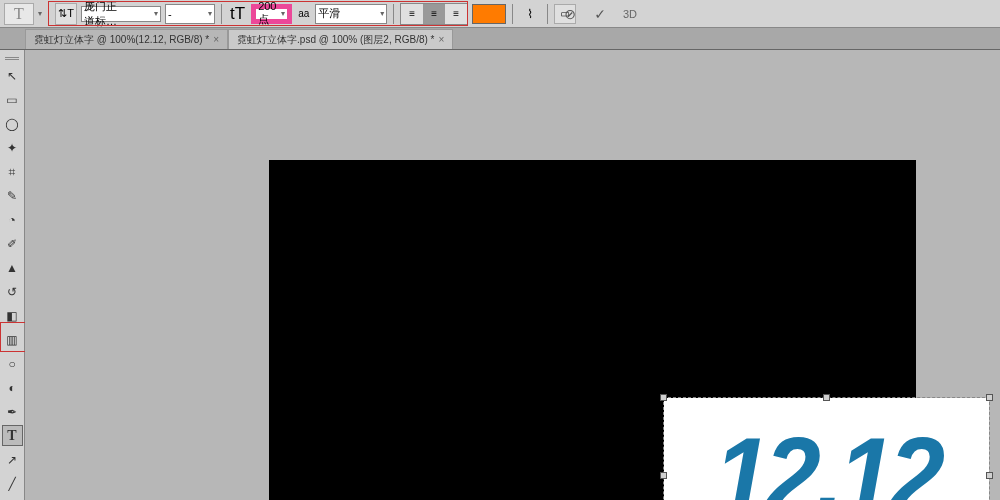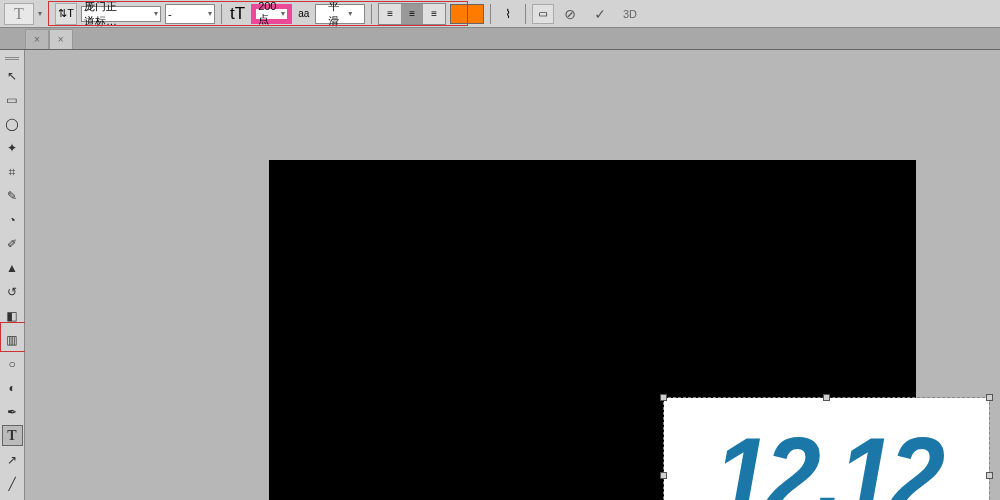--- a/index.html
+++ b/index.html
@@ -14,7 +14,7 @@
     .size-label { font-size: 17px; margin: 0 2px; }
     .size-dropdown { height: 20px; width: 41px; font-size: 11px; border: 5px solid #ec4899; background: white; padding: 0 2px; display: flex; align-items: center; justify-content: space-between; }
     .aa-label { font-size: 10px; margin: 12px 2px; }
-    .aa-dropdown { height: 20px; width: 50px; font-size: 11px; border: 1px solid #888; background: white; padding: 0 12px; display: flex; align-items: center; justify-content: space-between; }
+    .aa-dropdown { height: 20px; width: 72px; font-size: 11px; border: 1px solid #888; background: white; padding: 0 2px; display: flex; align-items: center; justify-content: space-between; }
     .align-group { display: flex; gap: 0; border: 1px solid #888; }
     .align-btn { width: 22px; height: 20px; border: none; background: #e0e0e0; display: flex; align-items: center; justify-content: center; font-size: 10px; }
     .align-btn.active { background: #999; }

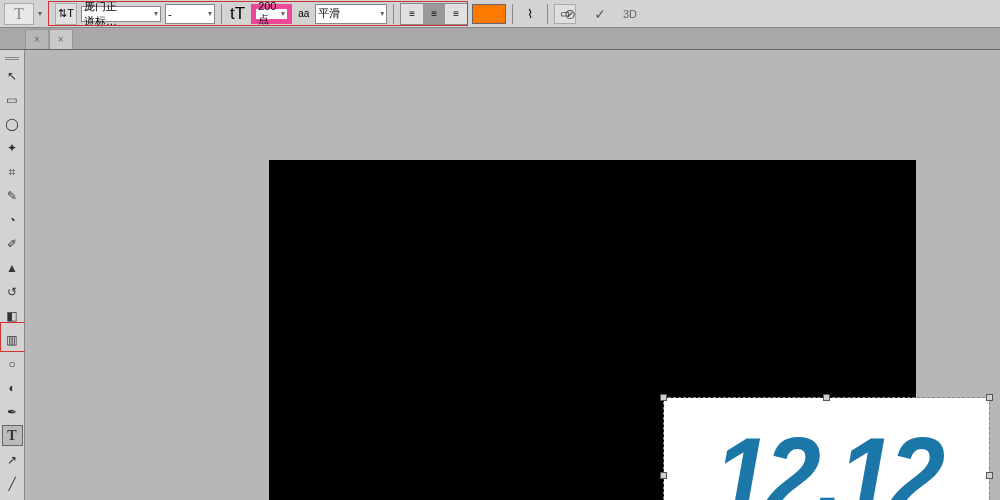--- a/index.html
+++ b/index.html
@@ -100,6 +100,7 @@
 
 <div class="tabs-bar">
   <div class="tab active">
+    <span>霓虹灯立体字 @ 100%(12.12, RGB/8) *</span>
     <span class="tab-close">×</span>
   </div>
   <div class="tab">

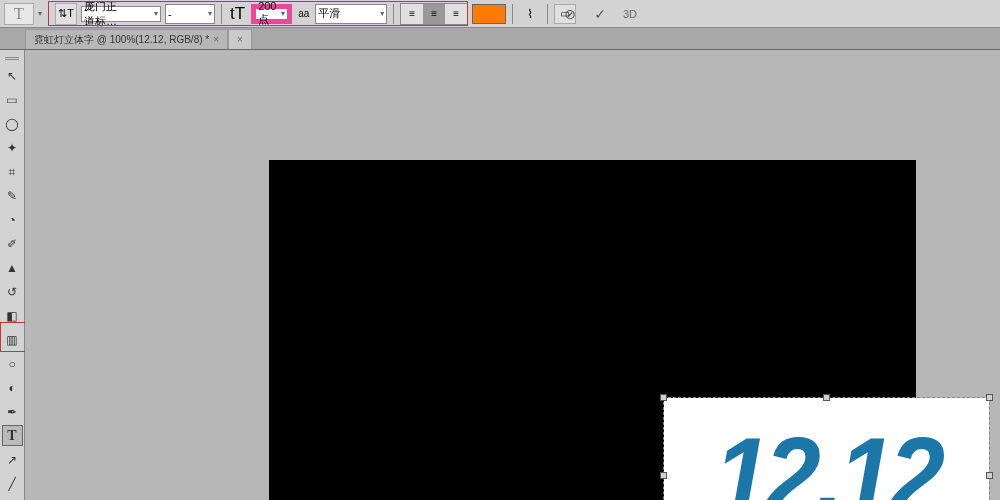--- a/index.html
+++ b/index.html
@@ -104,6 +104,7 @@
     <span class="tab-close">×</span>
   </div>
   <div class="tab">
+    <span>霓虹灯立体字.psd @ 100% (图层2, RGB/8) *</span>
     <span class="tab-close">×</span>
   </div>
 </div>

